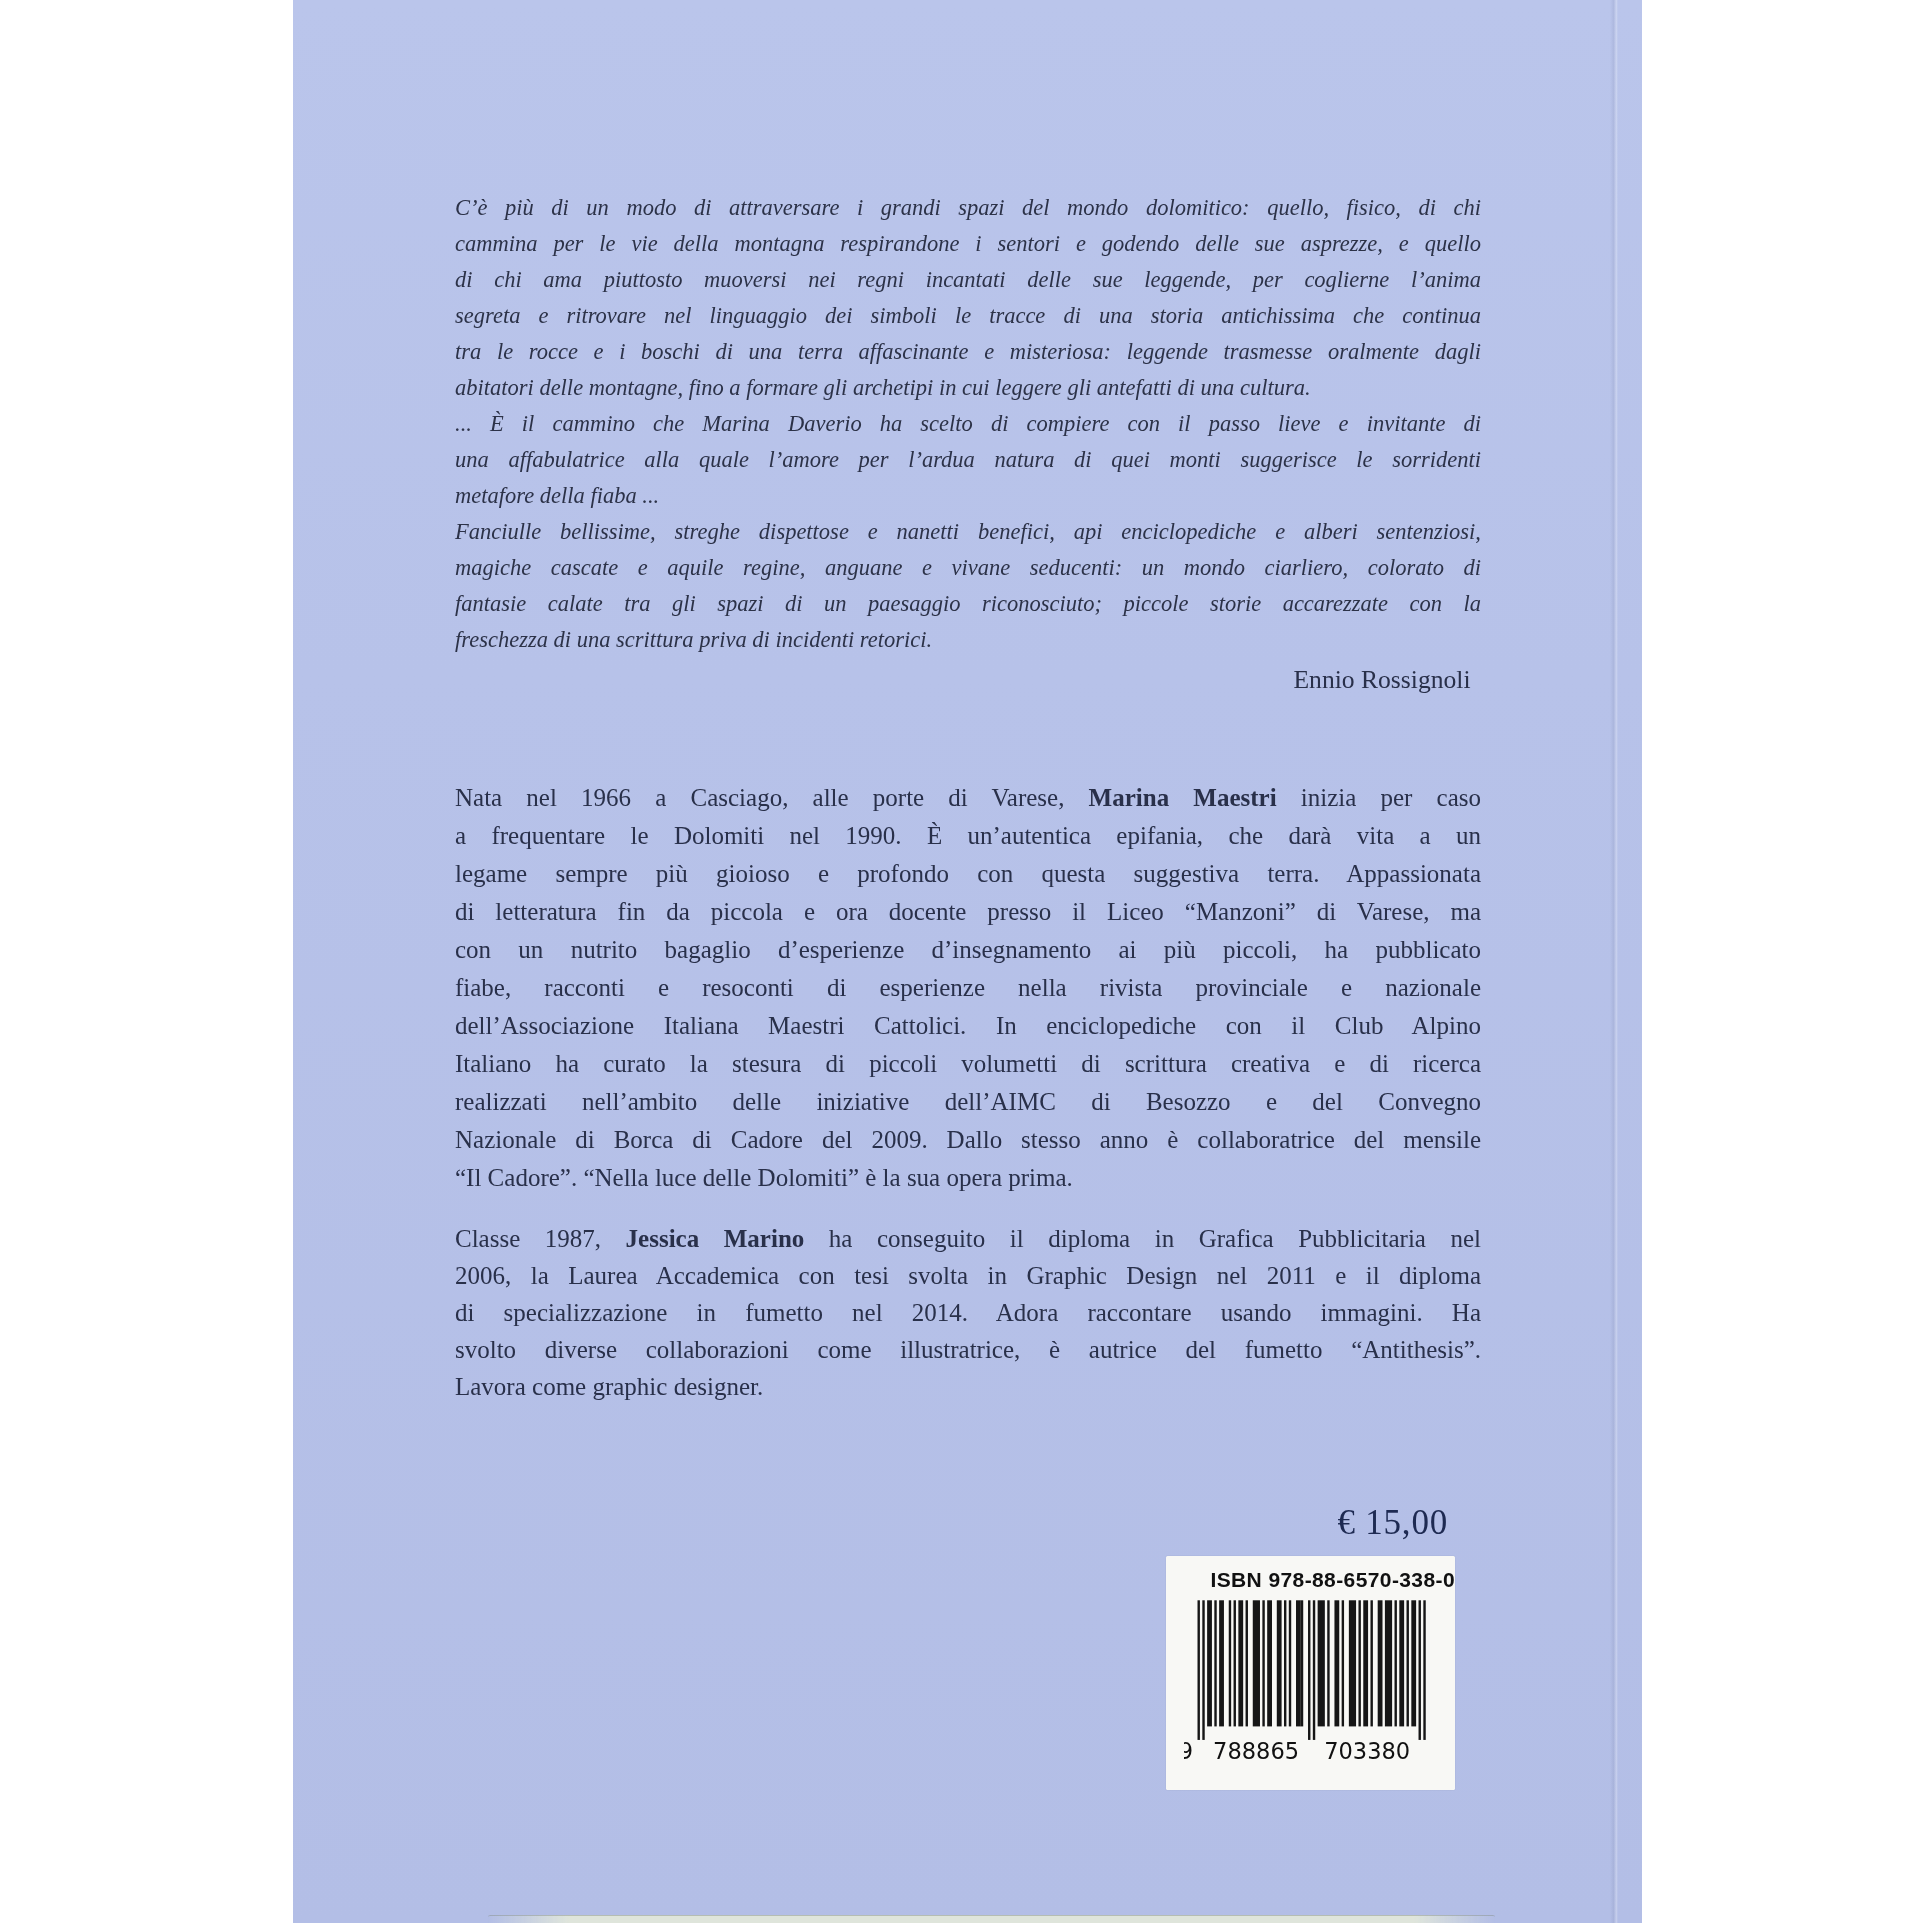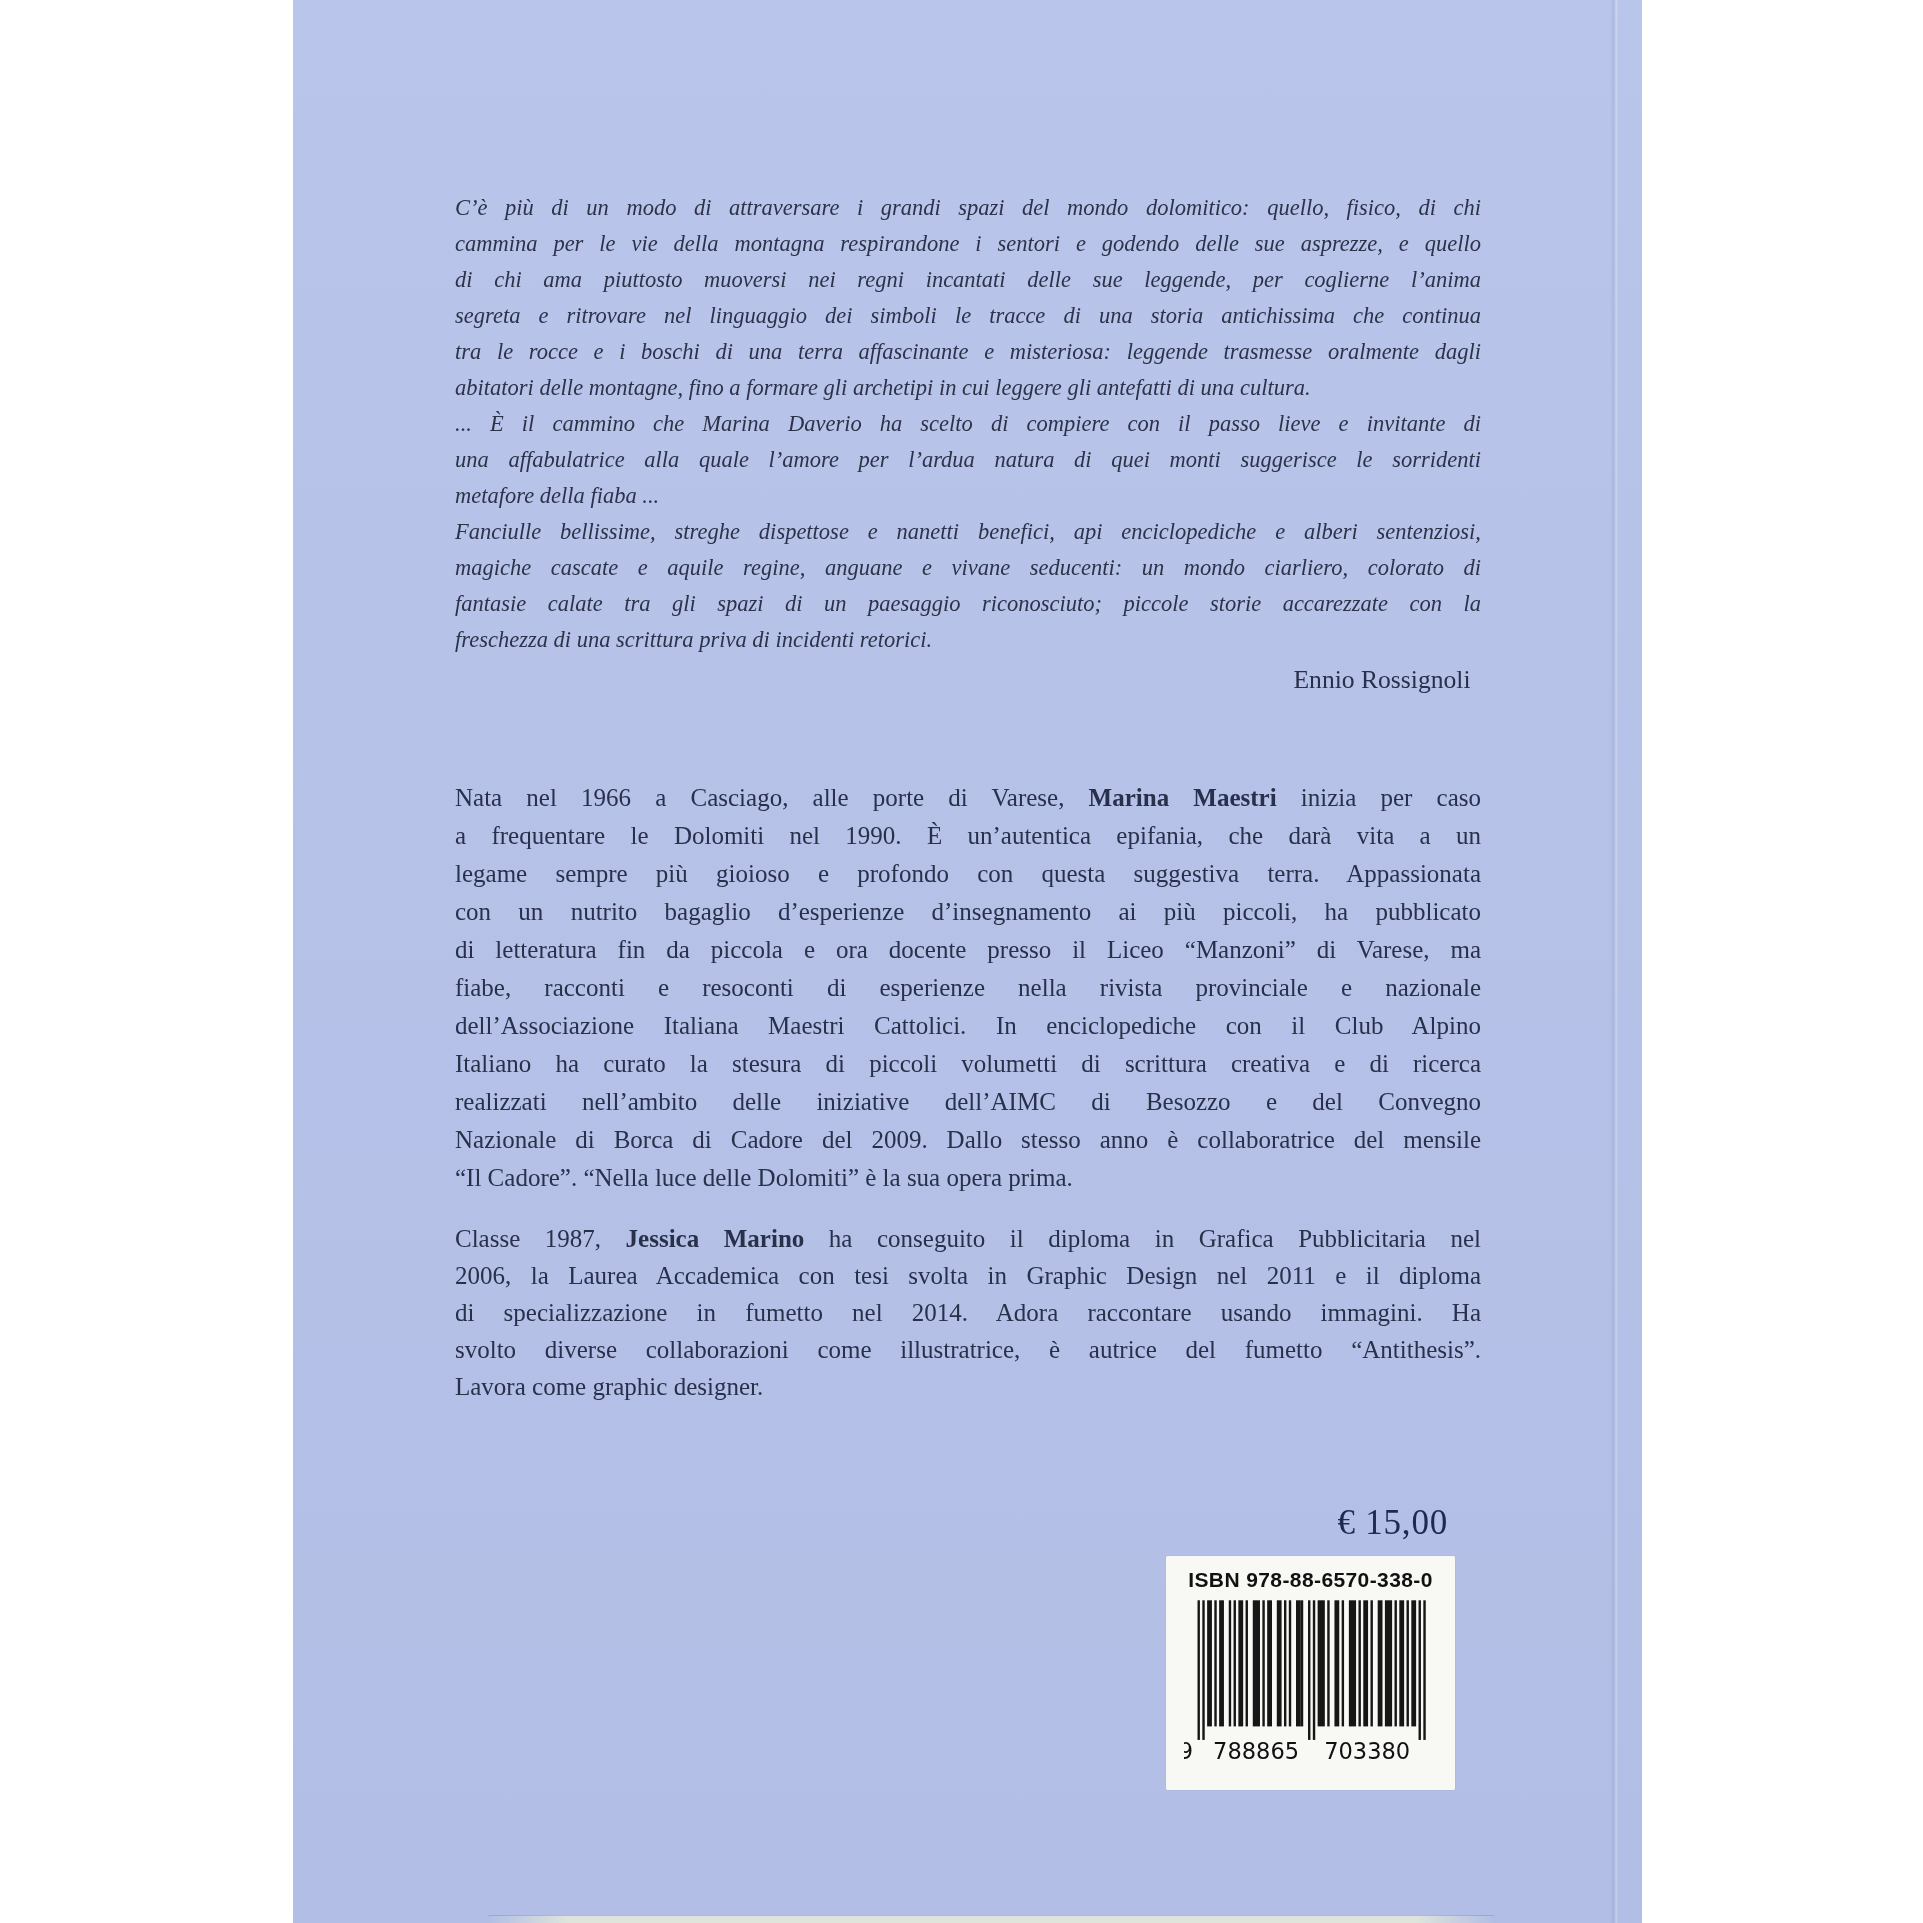--- a/index.html
+++ b/index.html
@@ -74,8 +74,8 @@
         <div class="tline">Nata nel 1966 a Casciago, alle porte di Varese, <b>Marina Maestri</b> inizia per caso</div>
         <div class="tline">a frequentare le Dolomiti nel 1990. È un’autentica epifania, che darà vita a un</div>
         <div class="tline">legame sempre più gioioso e profondo con questa suggestiva terra. Appassionata</div>
+        <div class="tline">di letteratura fin da piccola e ora docente presso il Liceo “Manzoni” di Varese, ma</div>
         <div class="tline">con un nutrito bagaglio d’esperienze d’insegnamento ai più piccoli, ha pubblicato</div>
-        <div class="tline">di letteratura fin da piccola e ora docente presso il Liceo “Manzoni” di Varese, ma</div>
         <div class="tline">fiabe, racconti e resoconti di esperienze nella rivista provinciale e nazionale</div>
         <div class="tline">dell’Associazione Italiana Maestri Cattolici. In enciclopediche con il Club Alpino</div>
         <div class="tline">Italiano ha curato la stesura di piccoli volumetti di scrittura creativa e di ricerca</div>

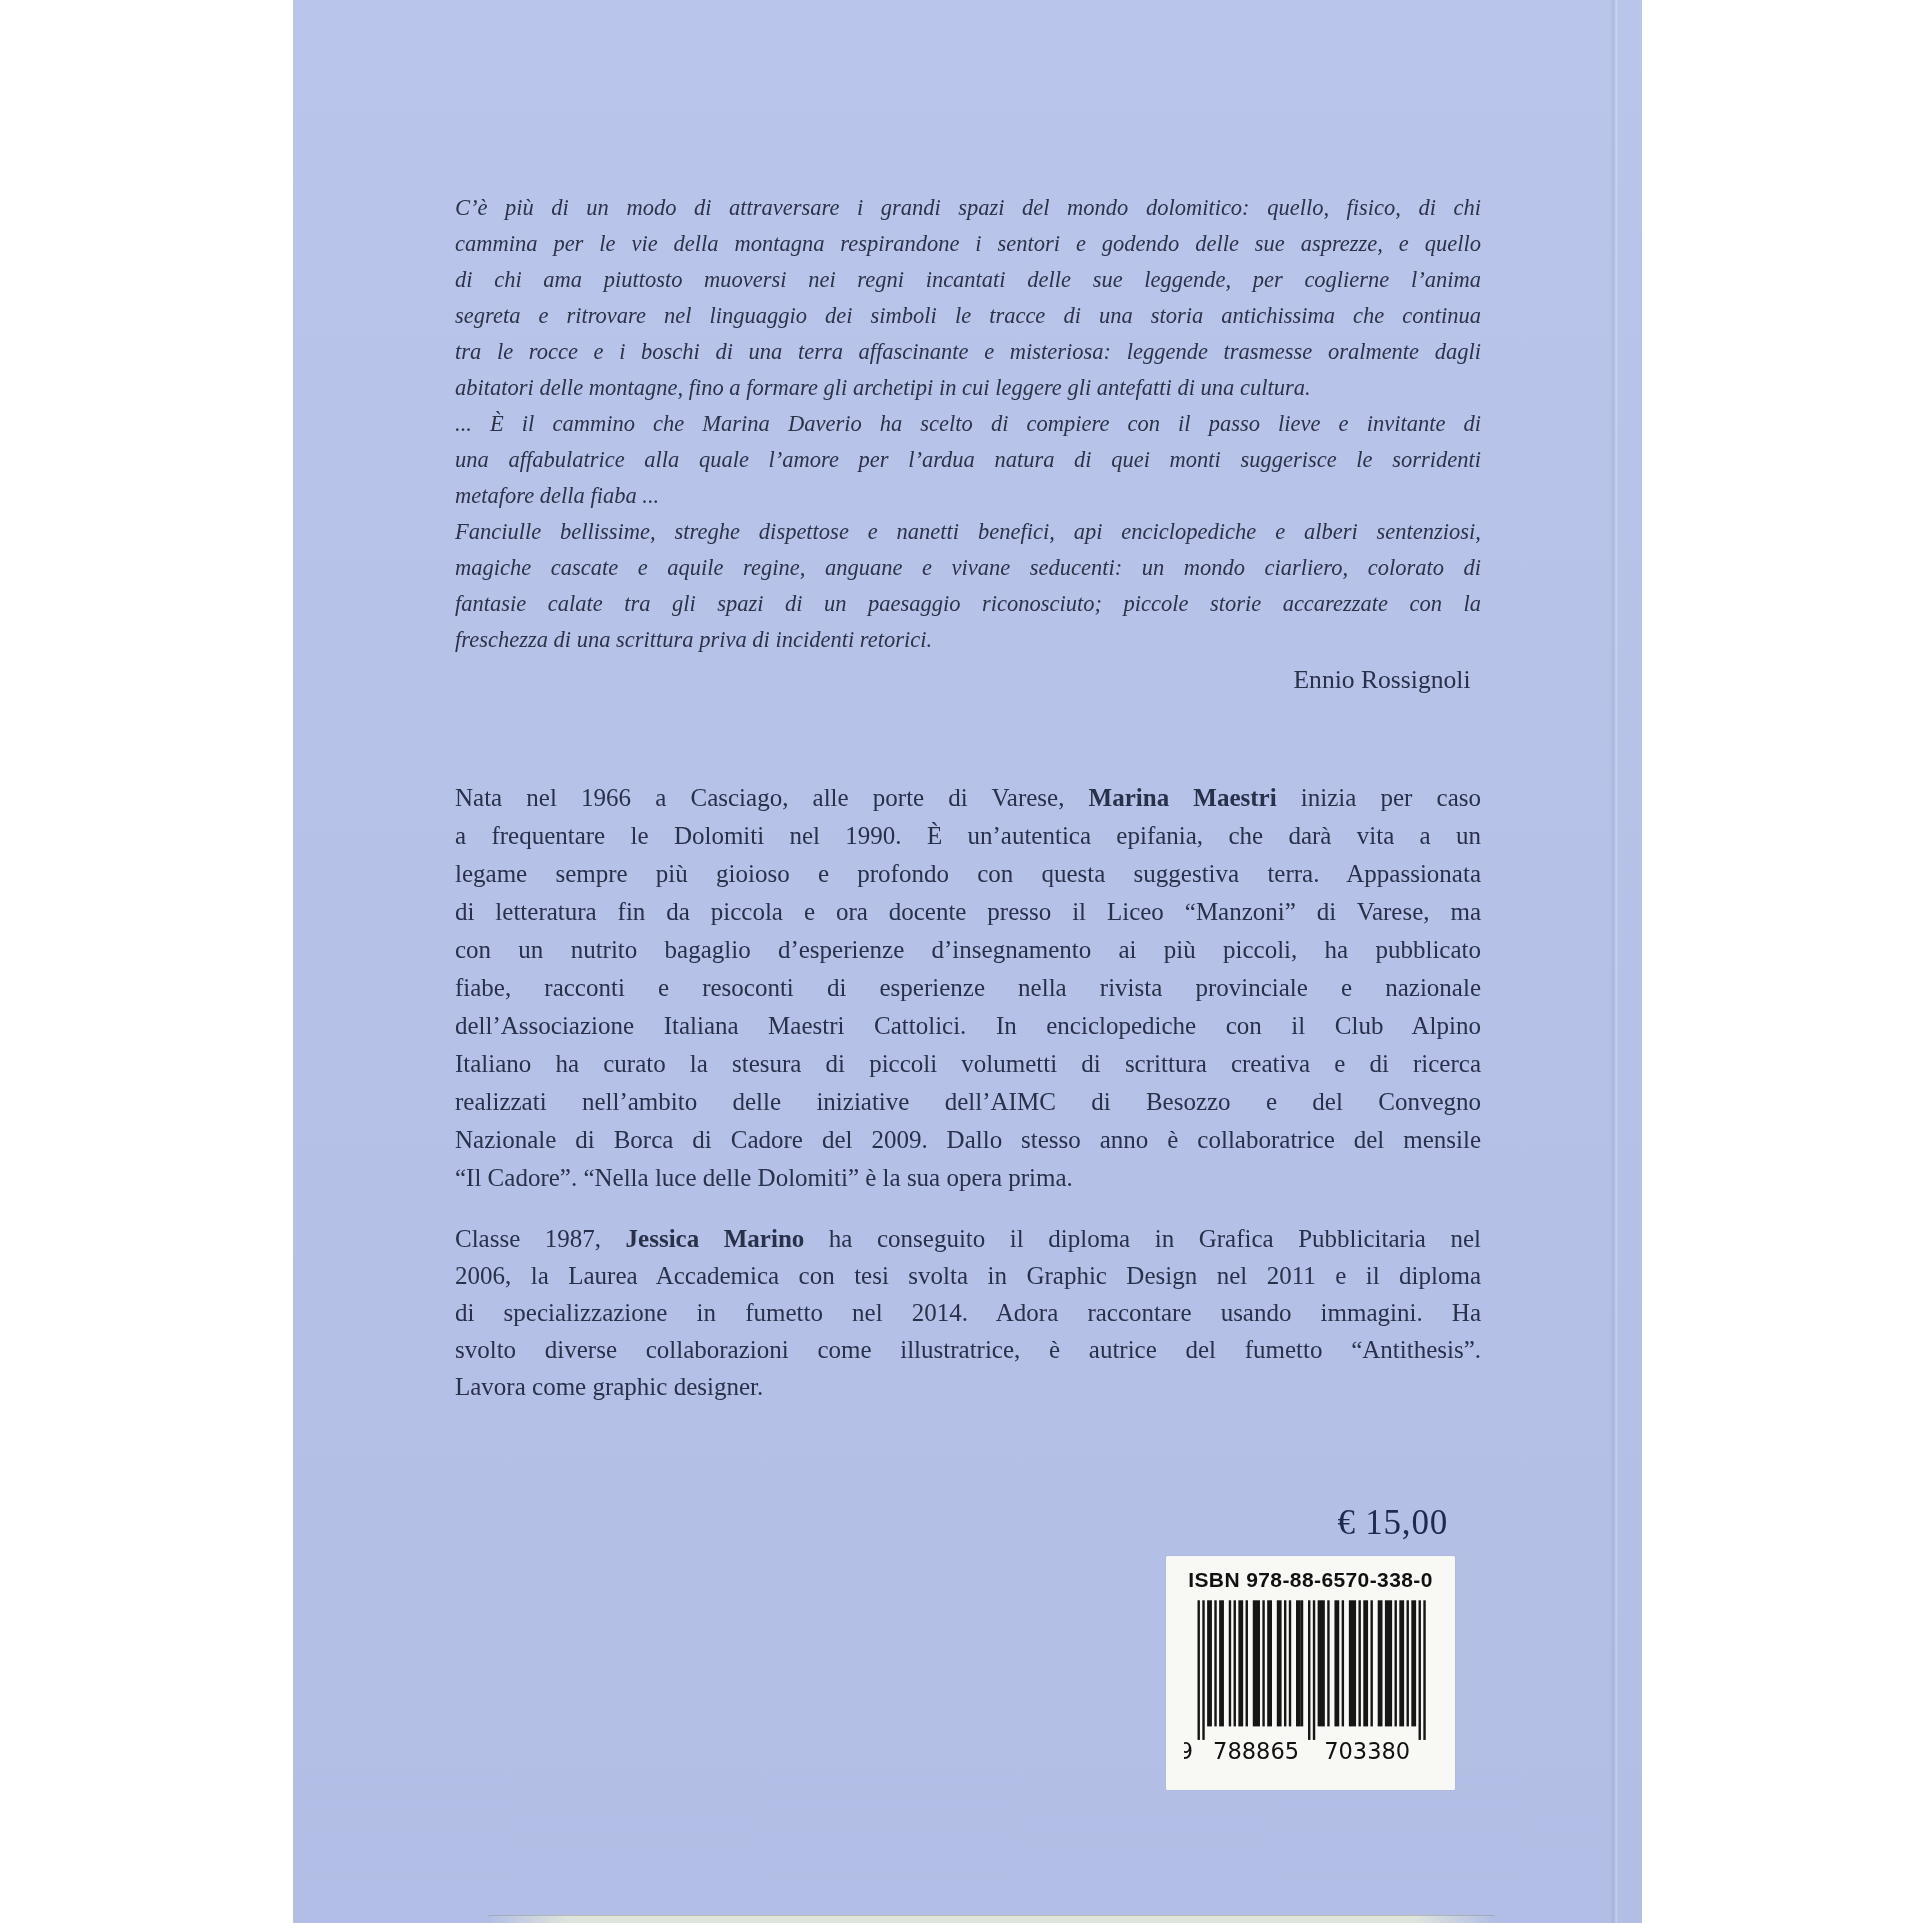--- a/index.html
+++ b/index.html
@@ -36,7 +36,7 @@
   .barcode-panel{position:absolute;left:873px;top:1556px;width:289px;height:234px;
                  background:var(--barcode-bg);border-radius:1.5px;
                  box-shadow:0 0 1.5px rgba(0,0,0,0.12);}
-  .isbn-label{position:absolute;left:0;top:12px;width:100%;text-align:center;
+  .isbn-label{position:absolute;left:0;top:12px;width:100%;text-align:right;
               font-family:"Liberation Sans",sans-serif;font-size:21px;font-weight:bold;
               color:#111;letter-spacing:0.4px;}
   .barcode-svg{position:absolute;left:18px;top:44px;width:253px;height:171px;}

